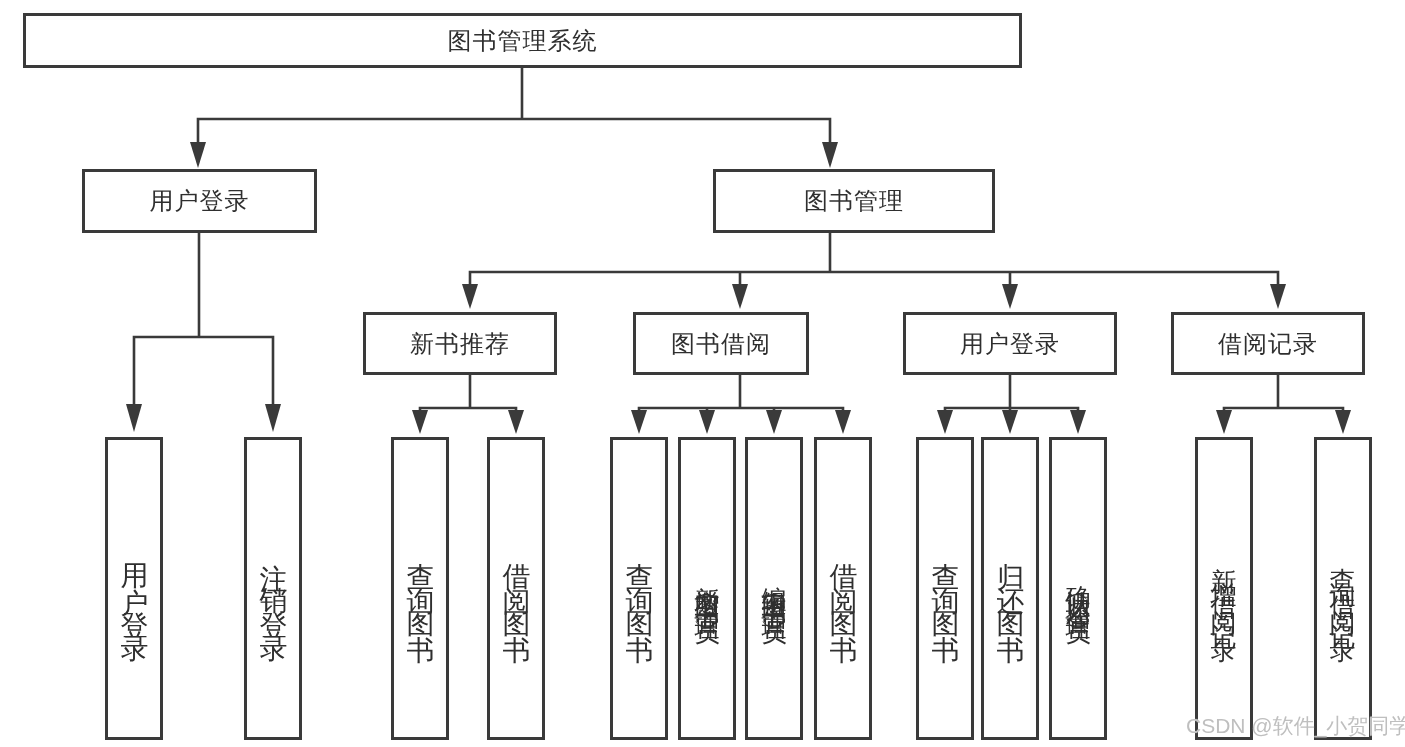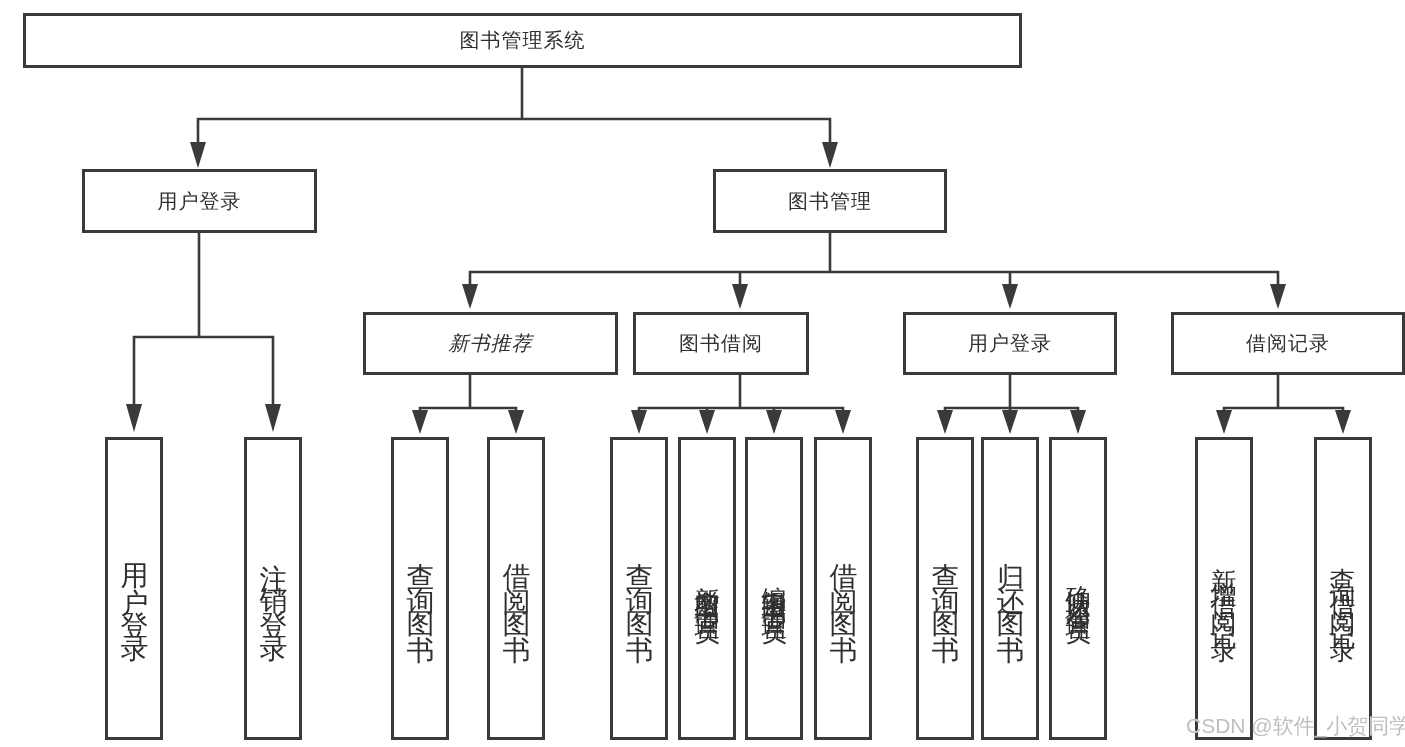--- a/index.html
+++ b/index.html
@@ -43,7 +43,7 @@
     color: #2f2f2f;
   }
   .hlabel {
-    font-size: 20px;
+    font-size: 24px;
     letter-spacing: 1px;
     white-space: nowrap;
   }

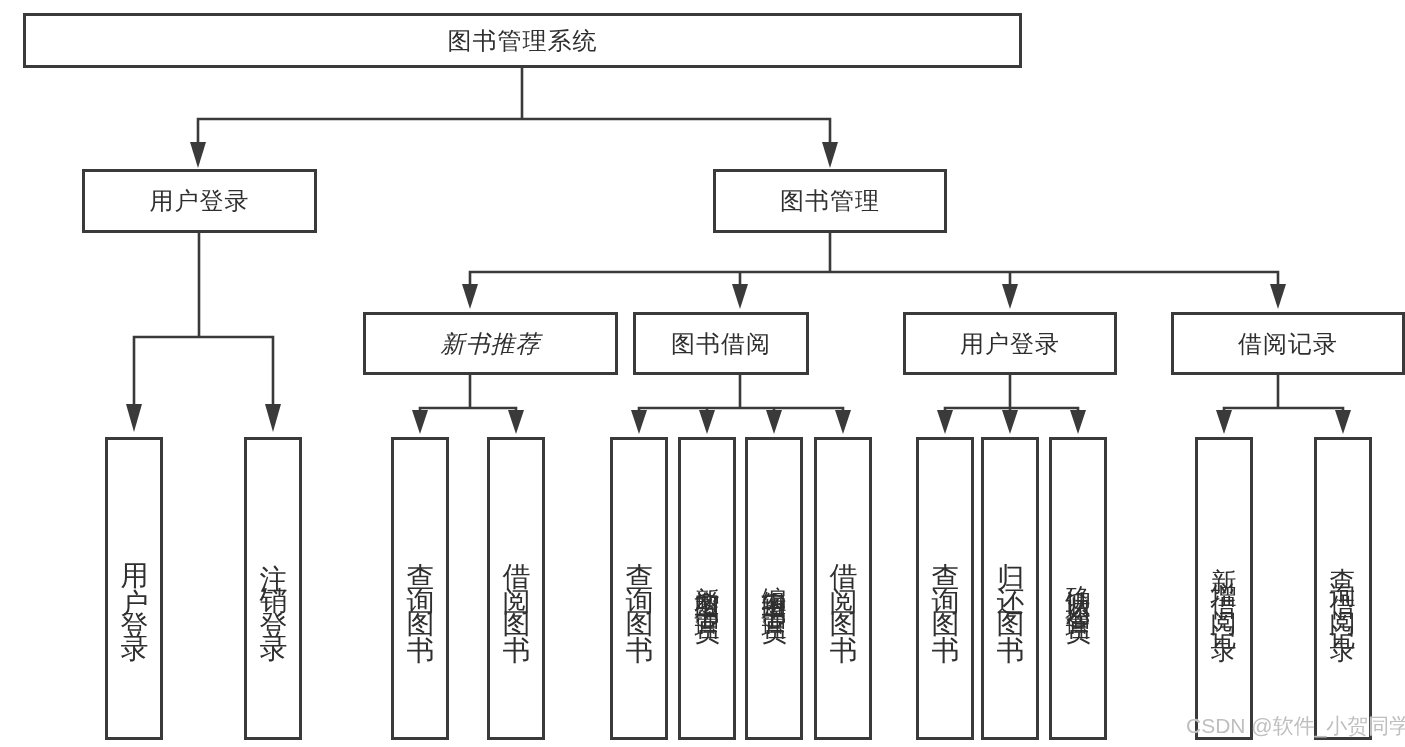--- a/index.html
+++ b/index.html
@@ -127,7 +127,7 @@
   <div class="box" style="left:82px; top:169px; width:235px; height:64px;">
     <span class="hlabel">用户登录</span>
   </div>
-  <div class="box" style="left:713px; top:169px; width:234px; height:64px;">
+  <div class="box" style="left:713px; top:169px; width:282px; height:64px;">
     <span class="hlabel">图书管理</span>
   </div>
 

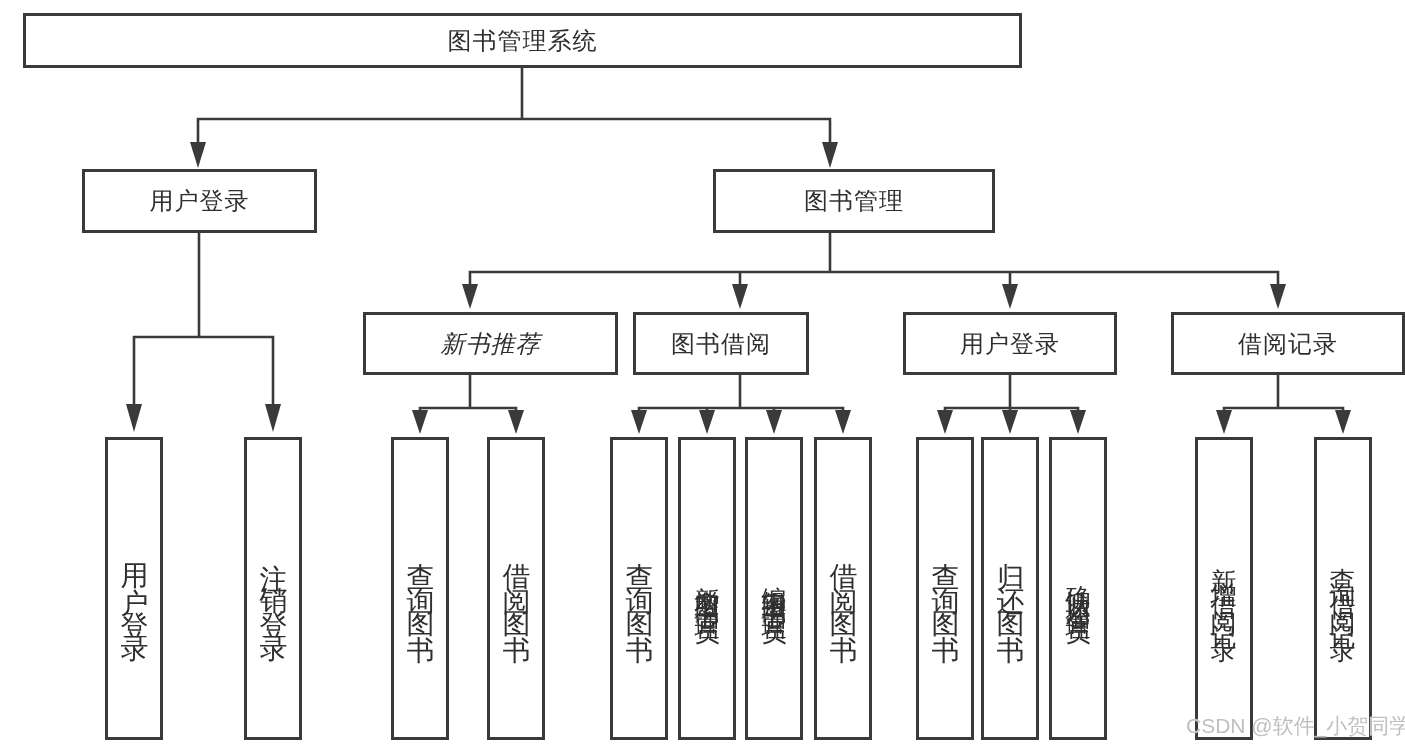--- a/index.html
+++ b/index.html
@@ -131,7 +131,7 @@
     <span class="hlabel">图书管理</span>
   </div>
 
-  <div class="box" style="left:363px; top:312px; width:255px; height:63px;font-style:italic;">
+  <div class="box" style="left:363px; top:312px; width:194px; height:63px;">
     <span class="hlabel">新书推荐</span>
   </div>
   <div class="box" style="left:633px; top:312px; width:176px; height:63px;">

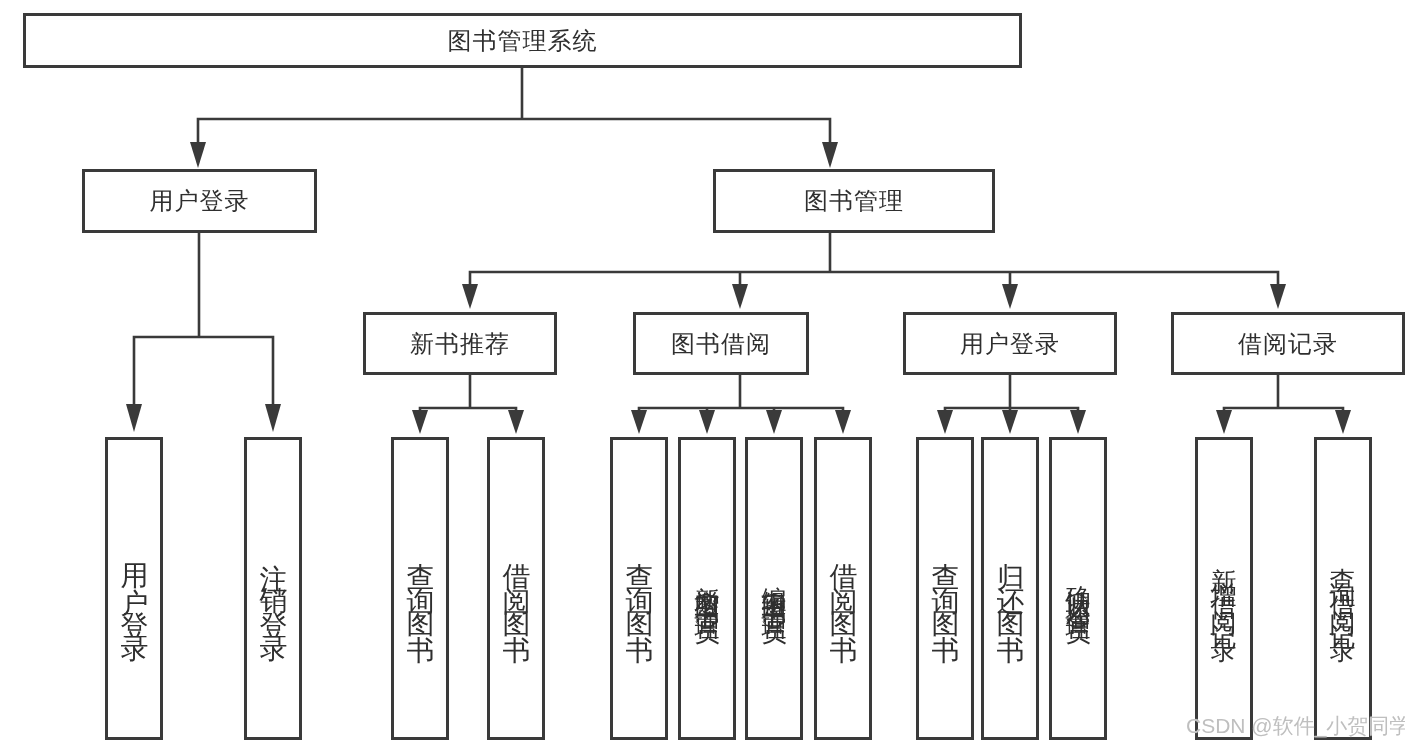--- a/index.html
+++ b/index.html
@@ -140,7 +140,7 @@
   <div class="box" style="left:903px; top:312px; width:214px; height:63px;">
     <span class="hlabel">用户登录</span>
   </div>
-  <div class="box" style="left:1171px; top:312px; width:234px; height:63px;">
+  <div class="box" style="left:1171px; top:312px; width:194px; height:63px;">
     <span class="hlabel">借阅记录</span>
   </div>
 

